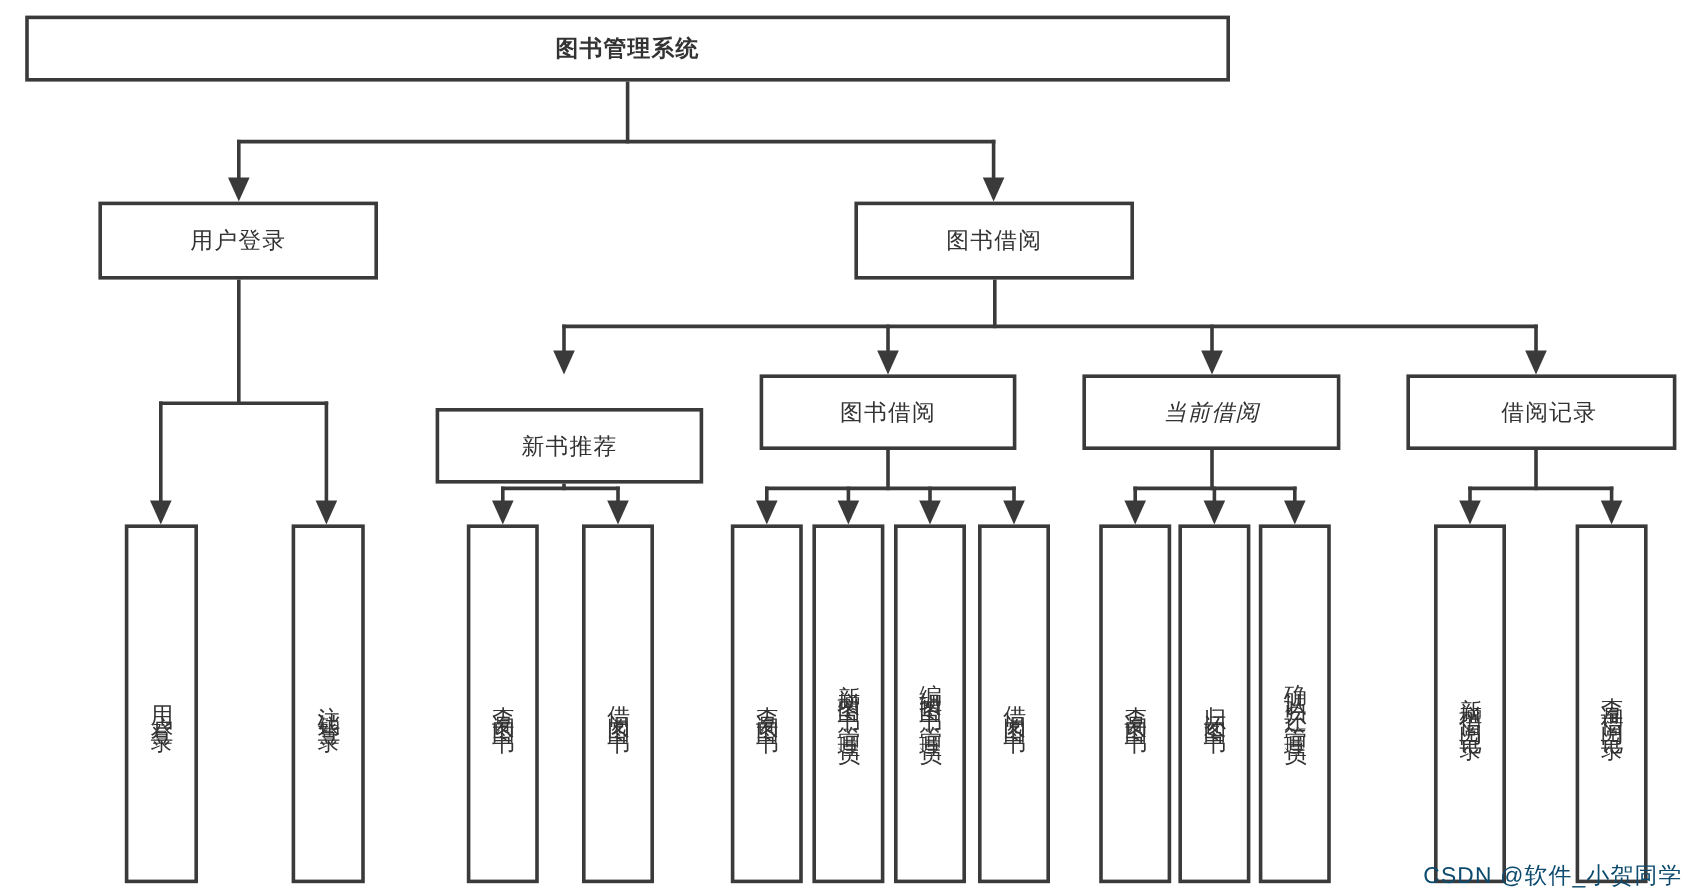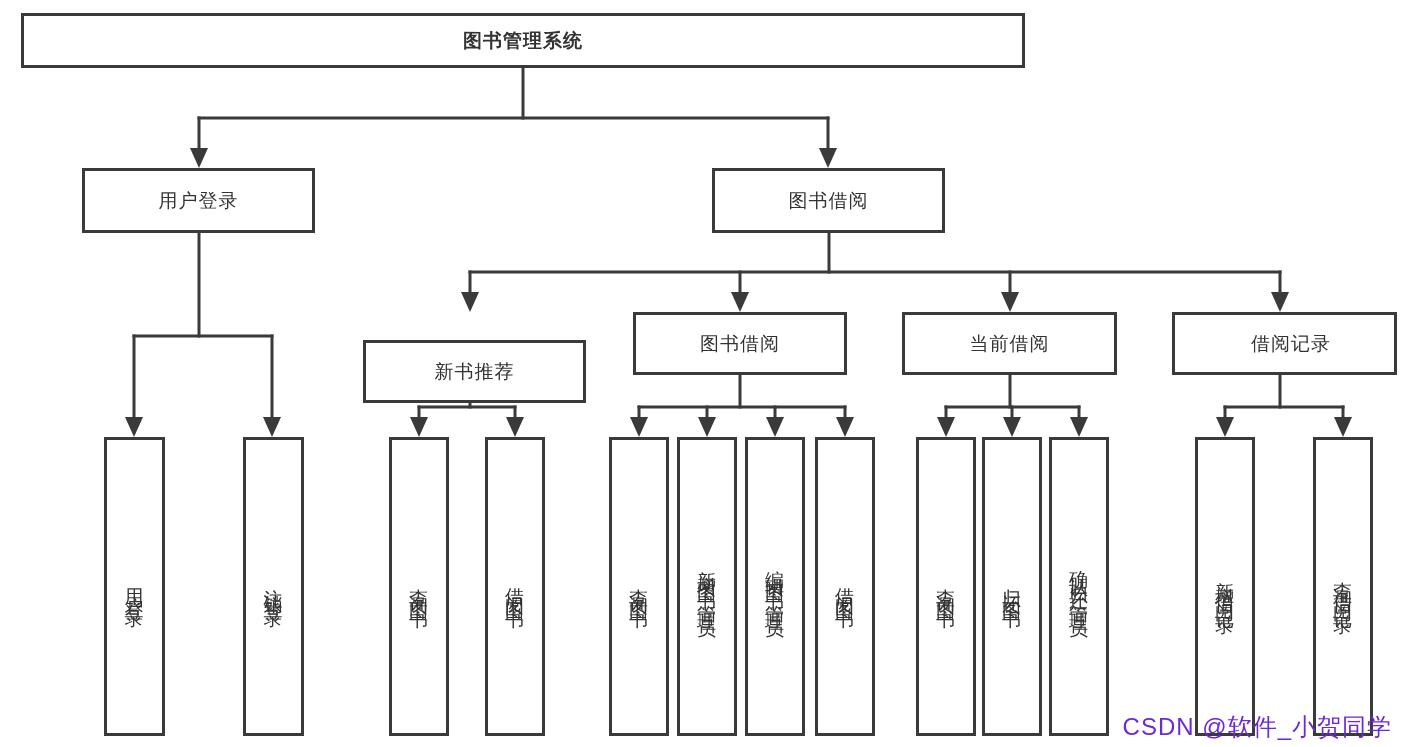--- a/index.html
+++ b/index.html
@@ -146,7 +146,7 @@
   <div class="node" style="left:633px; top:312px; width:214px; height:63px;">
     <span>图书借阅</span>
   </div>
-  <div class="node" style="left:902px; top:312px; width:215px; height:63px;">
+  <div class="node" style="left:902px; top:312px; width:215px; height:63px;font-style:italic;">
     <span>当前借阅</span>
   </div>
   <div class="node" style="left:1172px; top:312px; width:225px; height:63px;padding-left:13px;">

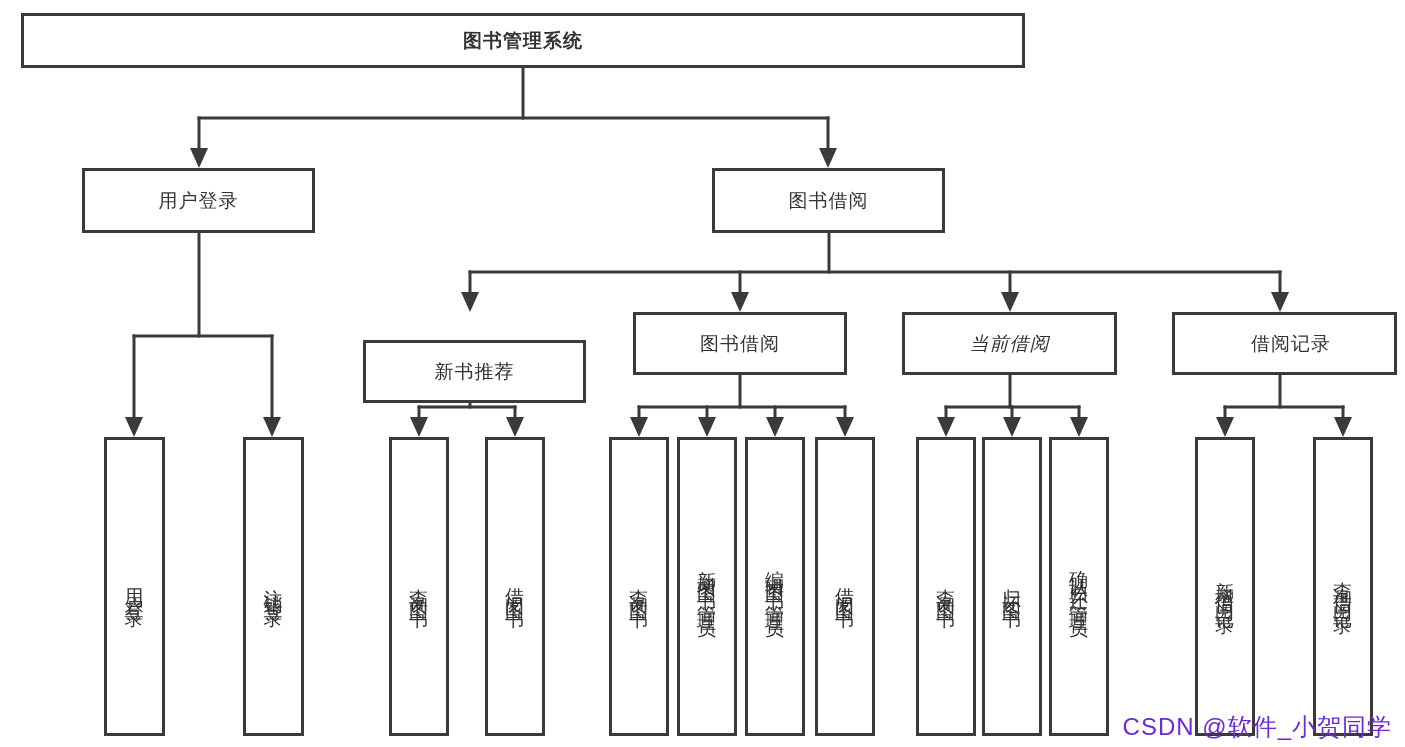--- a/index.html
+++ b/index.html
@@ -52,10 +52,10 @@
   }
   #watermark {
     position: absolute;
-    right: 13px;
+    right: 3px;
     bottom: 4px;
-    font-size: 24px;
-    color: #6d28d9;
+    font-size: 19px;
+    color: #0c4a6e;
     letter-spacing: 1px;
     z-index: 3;
   }

